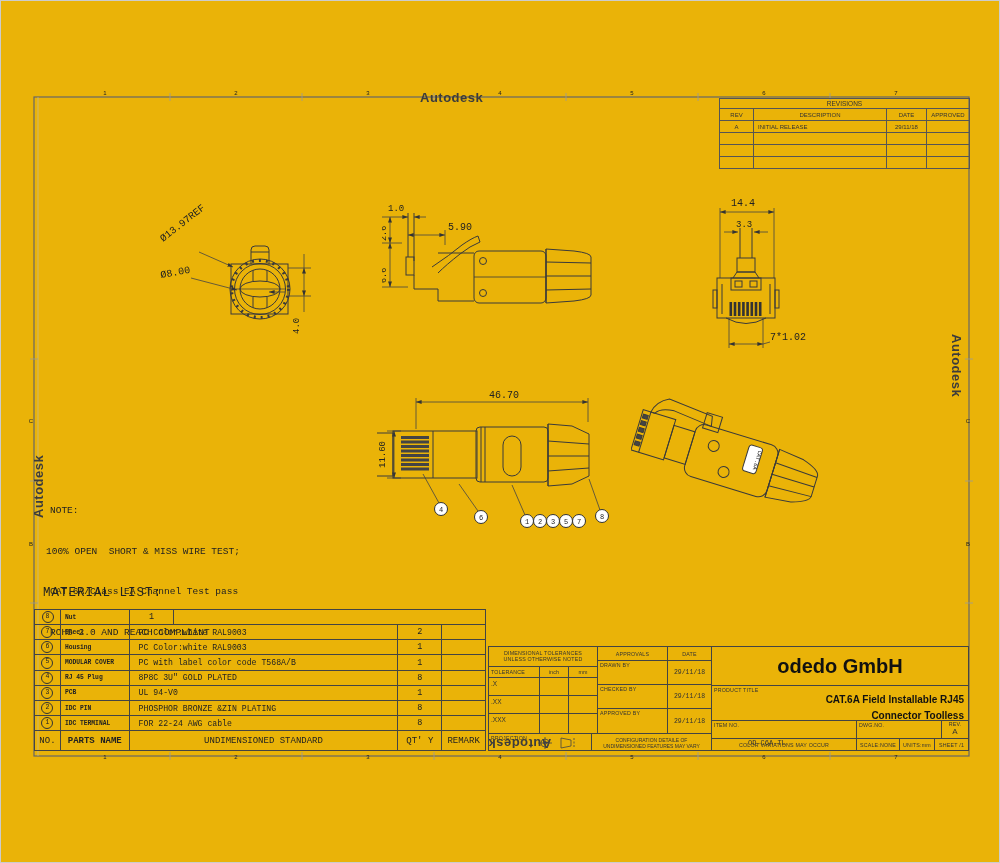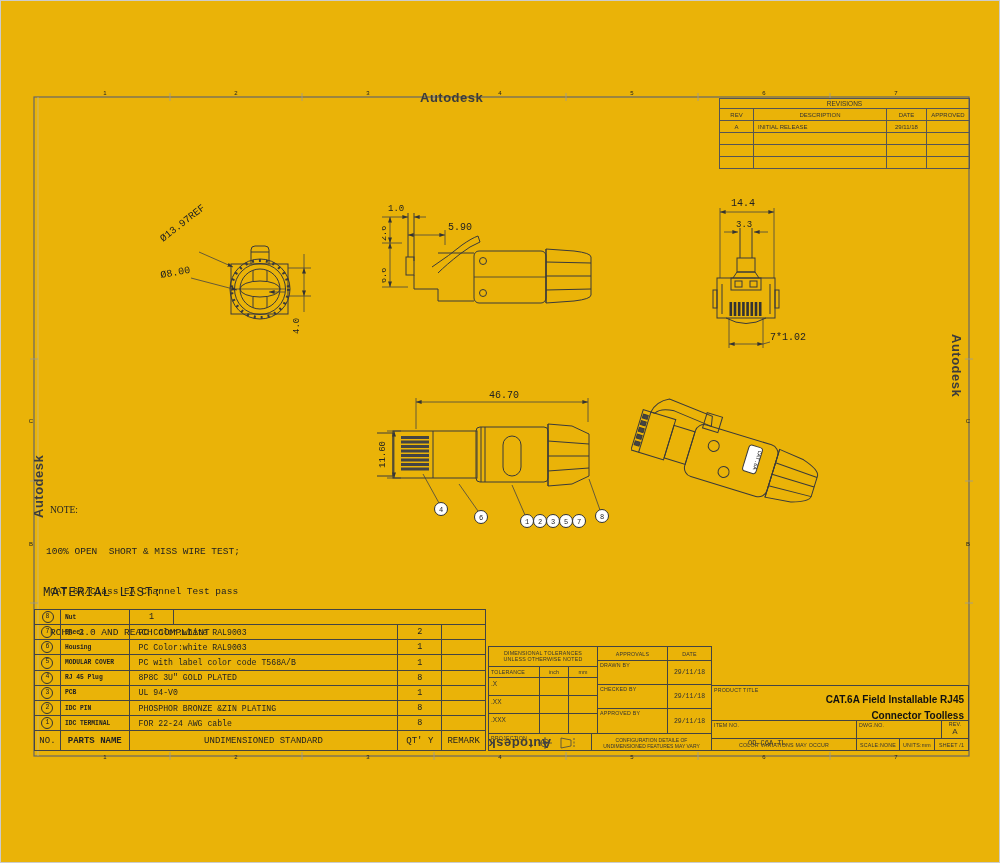--- a/index.html
+++ b/index.html
@@ -363,7 +363,7 @@
   </svg>
 
   <div class="note cad">
-    <div style="padding-left:4px;font-family:Liberation Serif, serif;">NOTE:</div>
+    <div style="padding-left:4px;">NOTE:</div>
     <div>100% OPEN  SHORT &amp; MISS WIRE TEST;</div>
     <div style="padding-left:4px;">CAT.6A/Class EA Channel Test pass</div>
     <div style="padding-left:4px;">ROHS 2.0 AND REACH COMPLIANT</div>

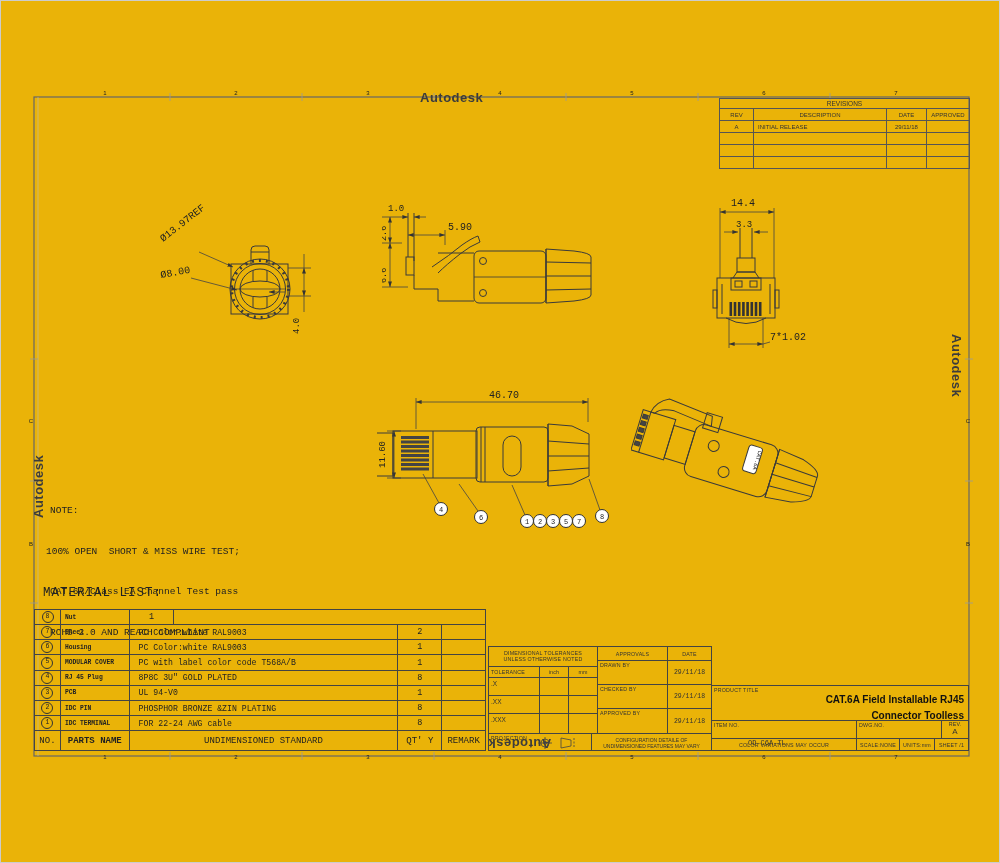--- a/index.html
+++ b/index.html
@@ -505,6 +505,7 @@
       <div>UNDIMENSIONED FEATURES MAY VARY</div>
     </div>
 
+    <div class="cell company" style="left:223px;top:0;width:258px;height:40px">odedo GmbH</div>
     <div class="cell" style="left:223px;top:39px;width:258px;height:36px">
       <span class="lblpos tiny">PRODUCT TITLE</span>
       <div class="prod-lines">

